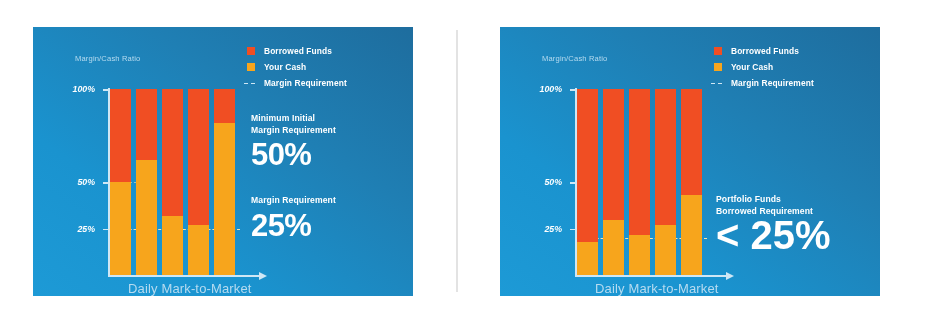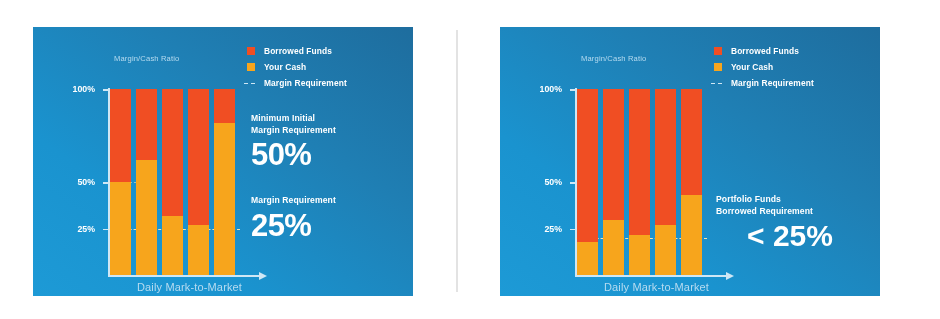--- a/index.html
+++ b/index.html
@@ -107,7 +107,6 @@
     font-size: 7.6px;
     letter-spacing: 0.15px;
     white-space: nowrap;
-    margin-left: 39px;
   }
   .axis-title-x {
     position: absolute;

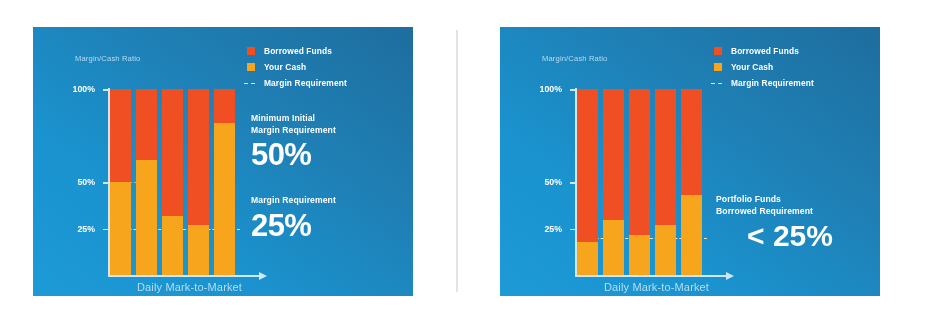--- a/index.html
+++ b/index.html
@@ -172,6 +172,7 @@
     font-weight: bold;
     white-space: nowrap;
     transform: translateY(-50%);
+    font-style: italic;
   }
 
   

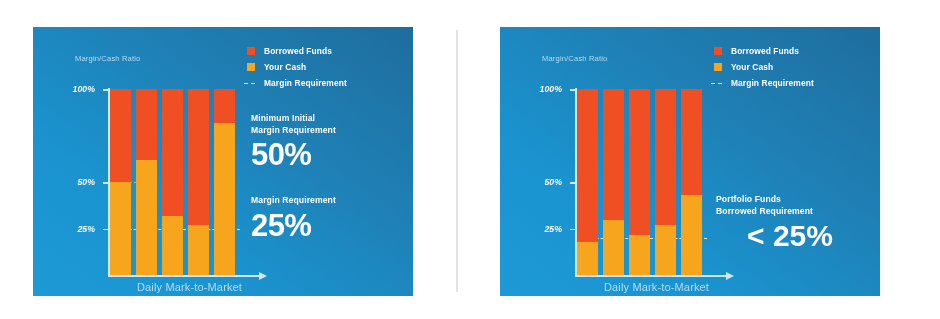--- a/index.html
+++ b/index.html
@@ -230,7 +230,7 @@
     letter-spacing: -0.6px;
     margin-top: 2px;
   }
-  .callout.single .callout-value { font-size: 30px; letter-spacing: 0px; text-align: center; }
+  .callout.single .callout-value { font-size: 40px; letter-spacing: 0px; }
 </style>
 </head>
 <body>

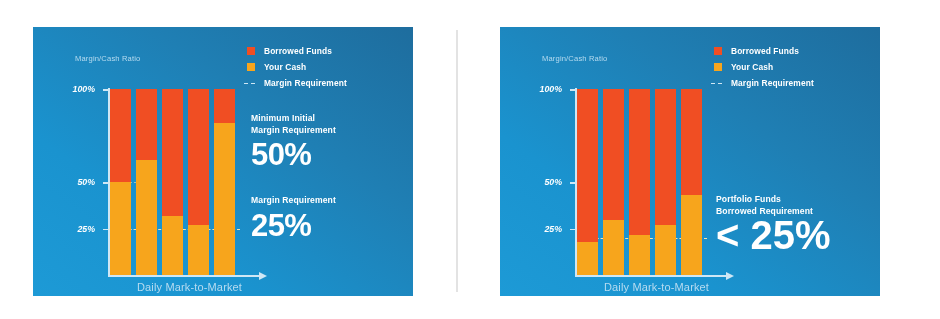--- a/index.html
+++ b/index.html
@@ -110,10 +110,10 @@
   }
   .axis-title-x {
     position: absolute;
-    left: 104px;
+    left: 95px;
     top: 254px;
     color: #b6dbf0;
-    font-size: 11px;
+    font-size: 13px;
     letter-spacing: 0.15px;
     white-space: nowrap;
   }

